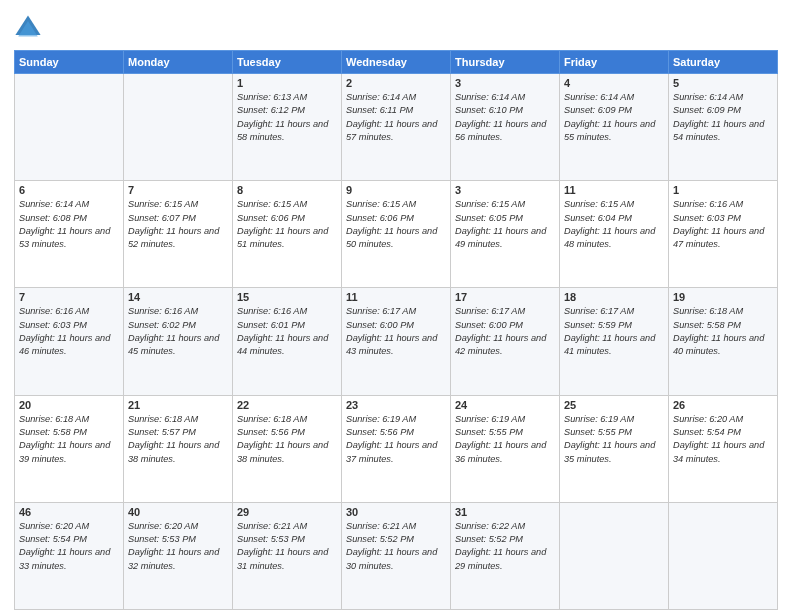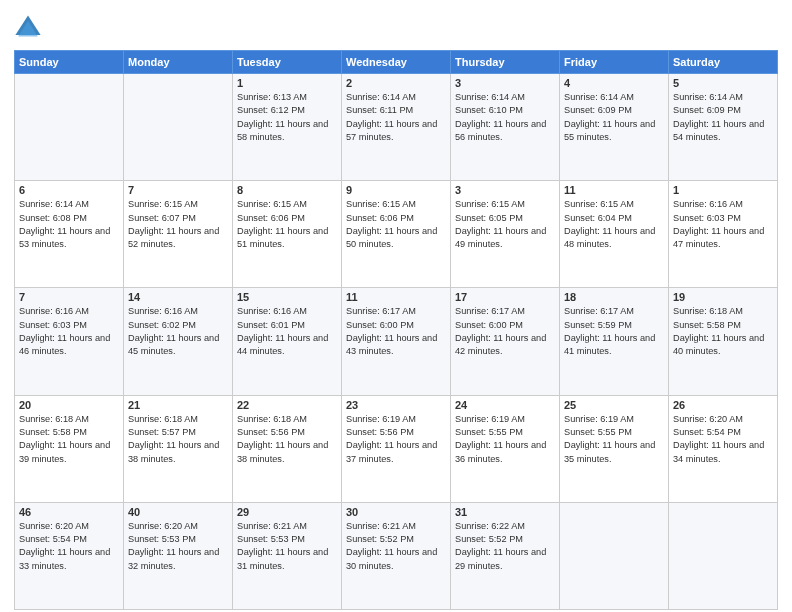--- a/index.html
+++ b/index.html
@@ -100,6 +100,7 @@
       line-height: 1.45;
       font-size: 9.2px;
       color: #333;
+      font-style: italic;
     }
   </style>
 </head>

